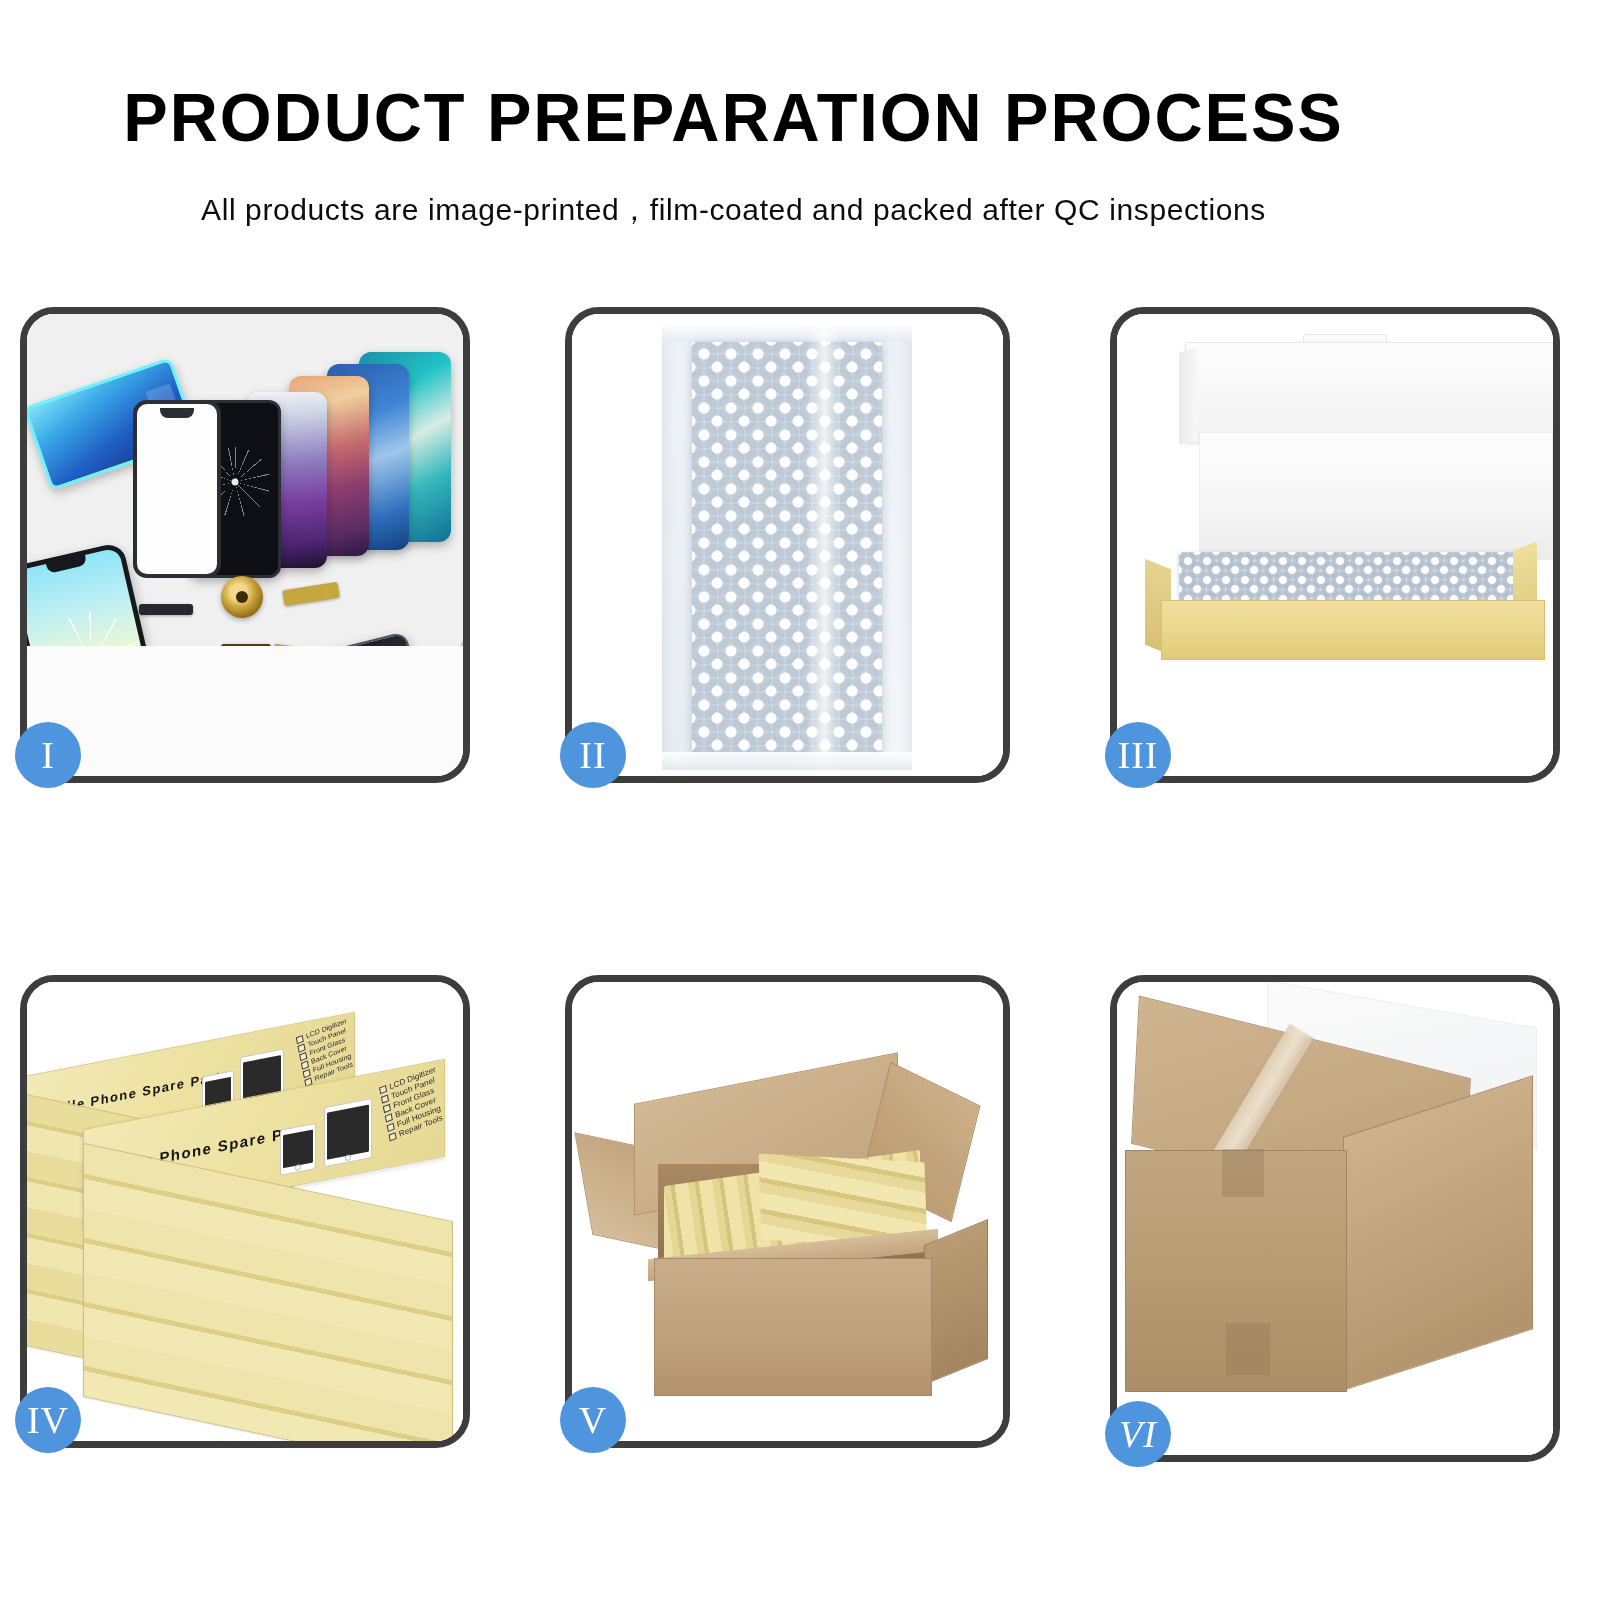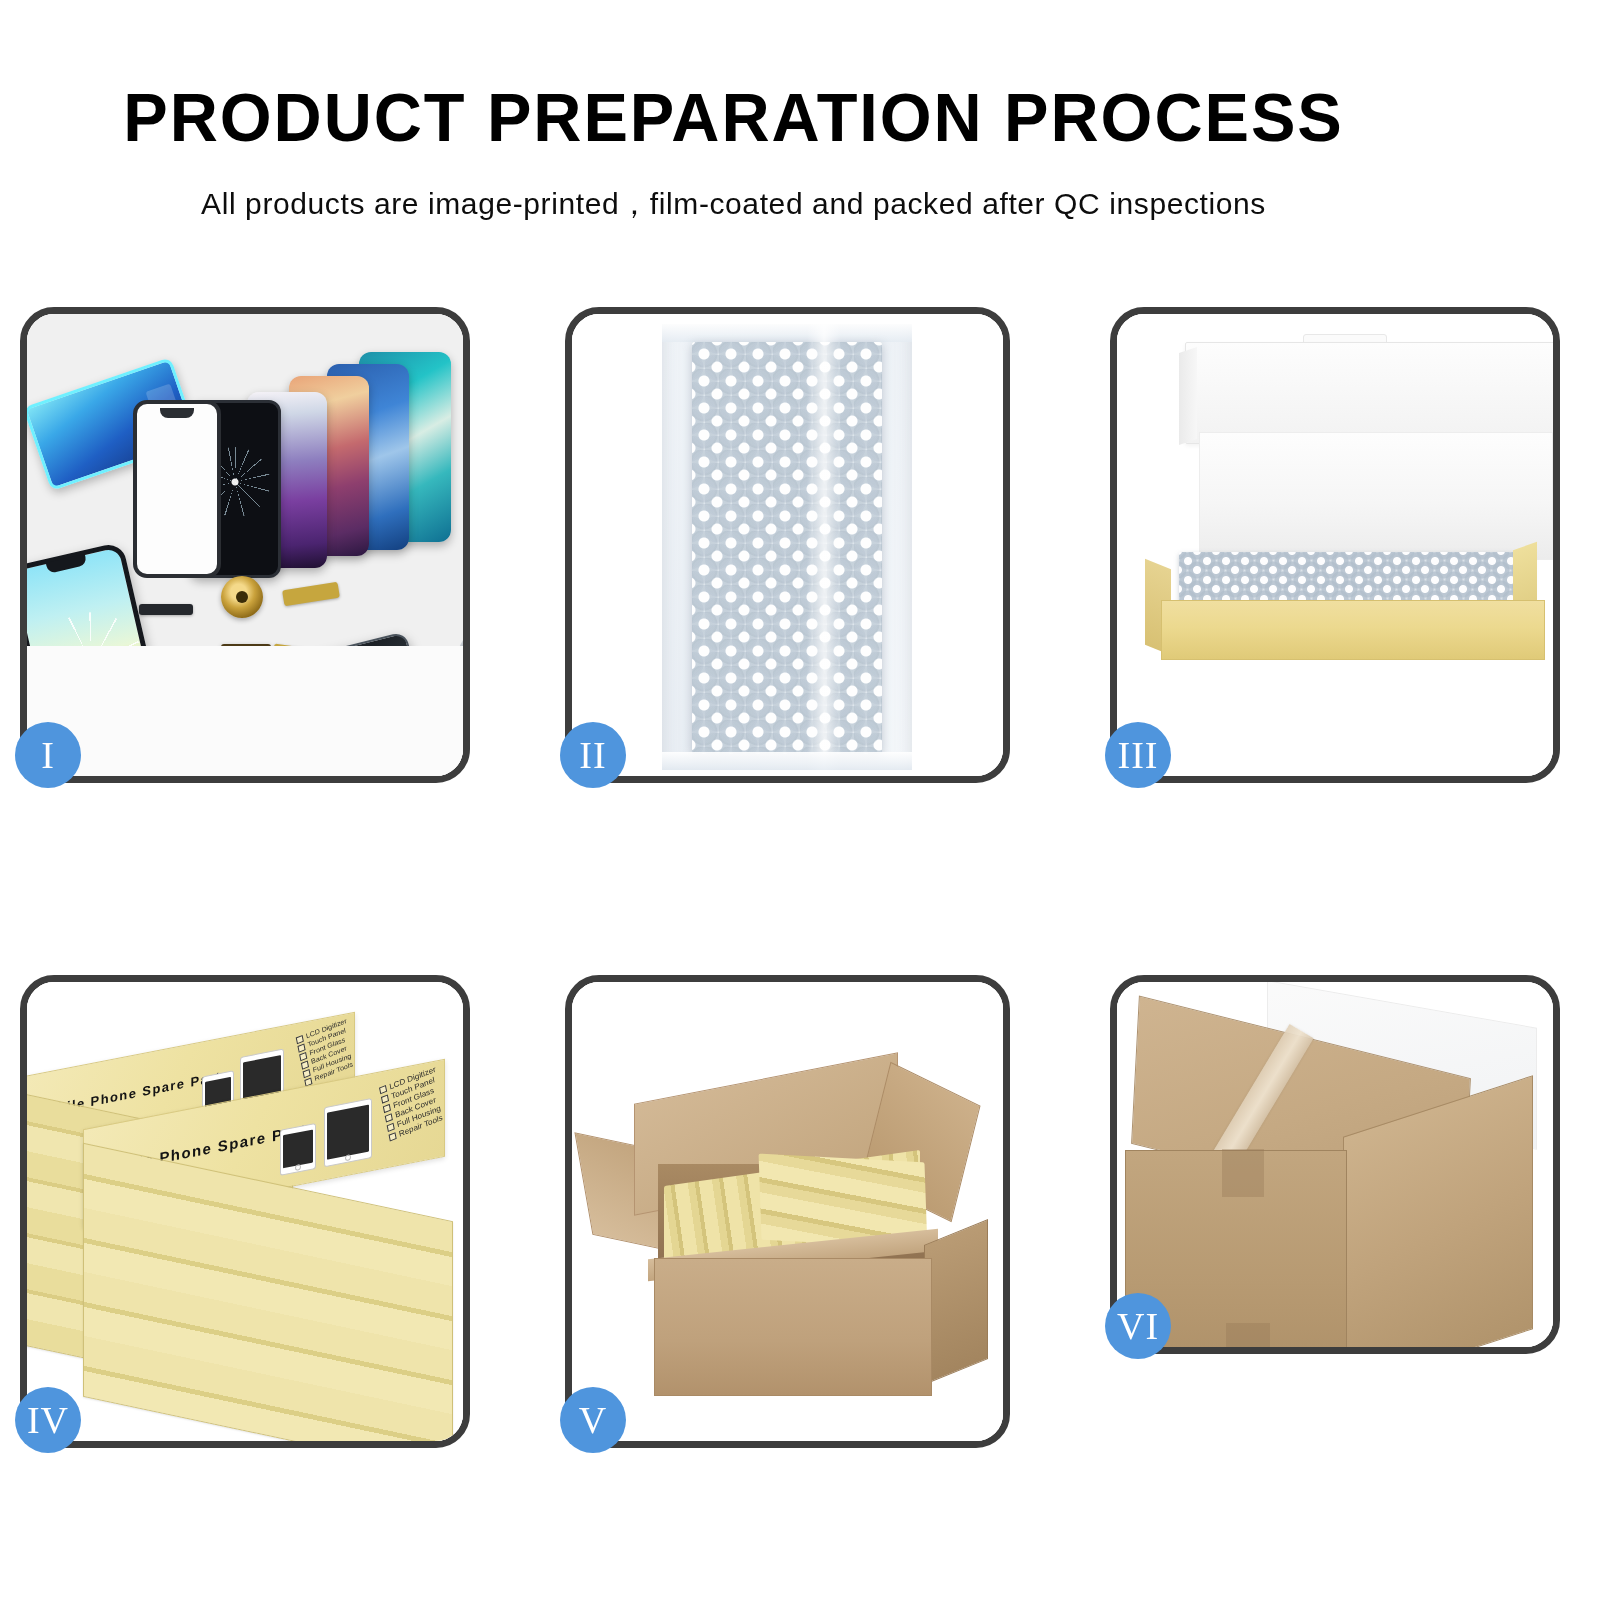--- a/index.html
+++ b/index.html
@@ -30,7 +30,7 @@
     font-weight: 400;
     font-size: 30px;
     color: #0d0d0d;
-    margin: 6px;
+    margin: 12px;
     padding-top: 22px;
     letter-spacing: 0.6px;
     white-space: nowrap;

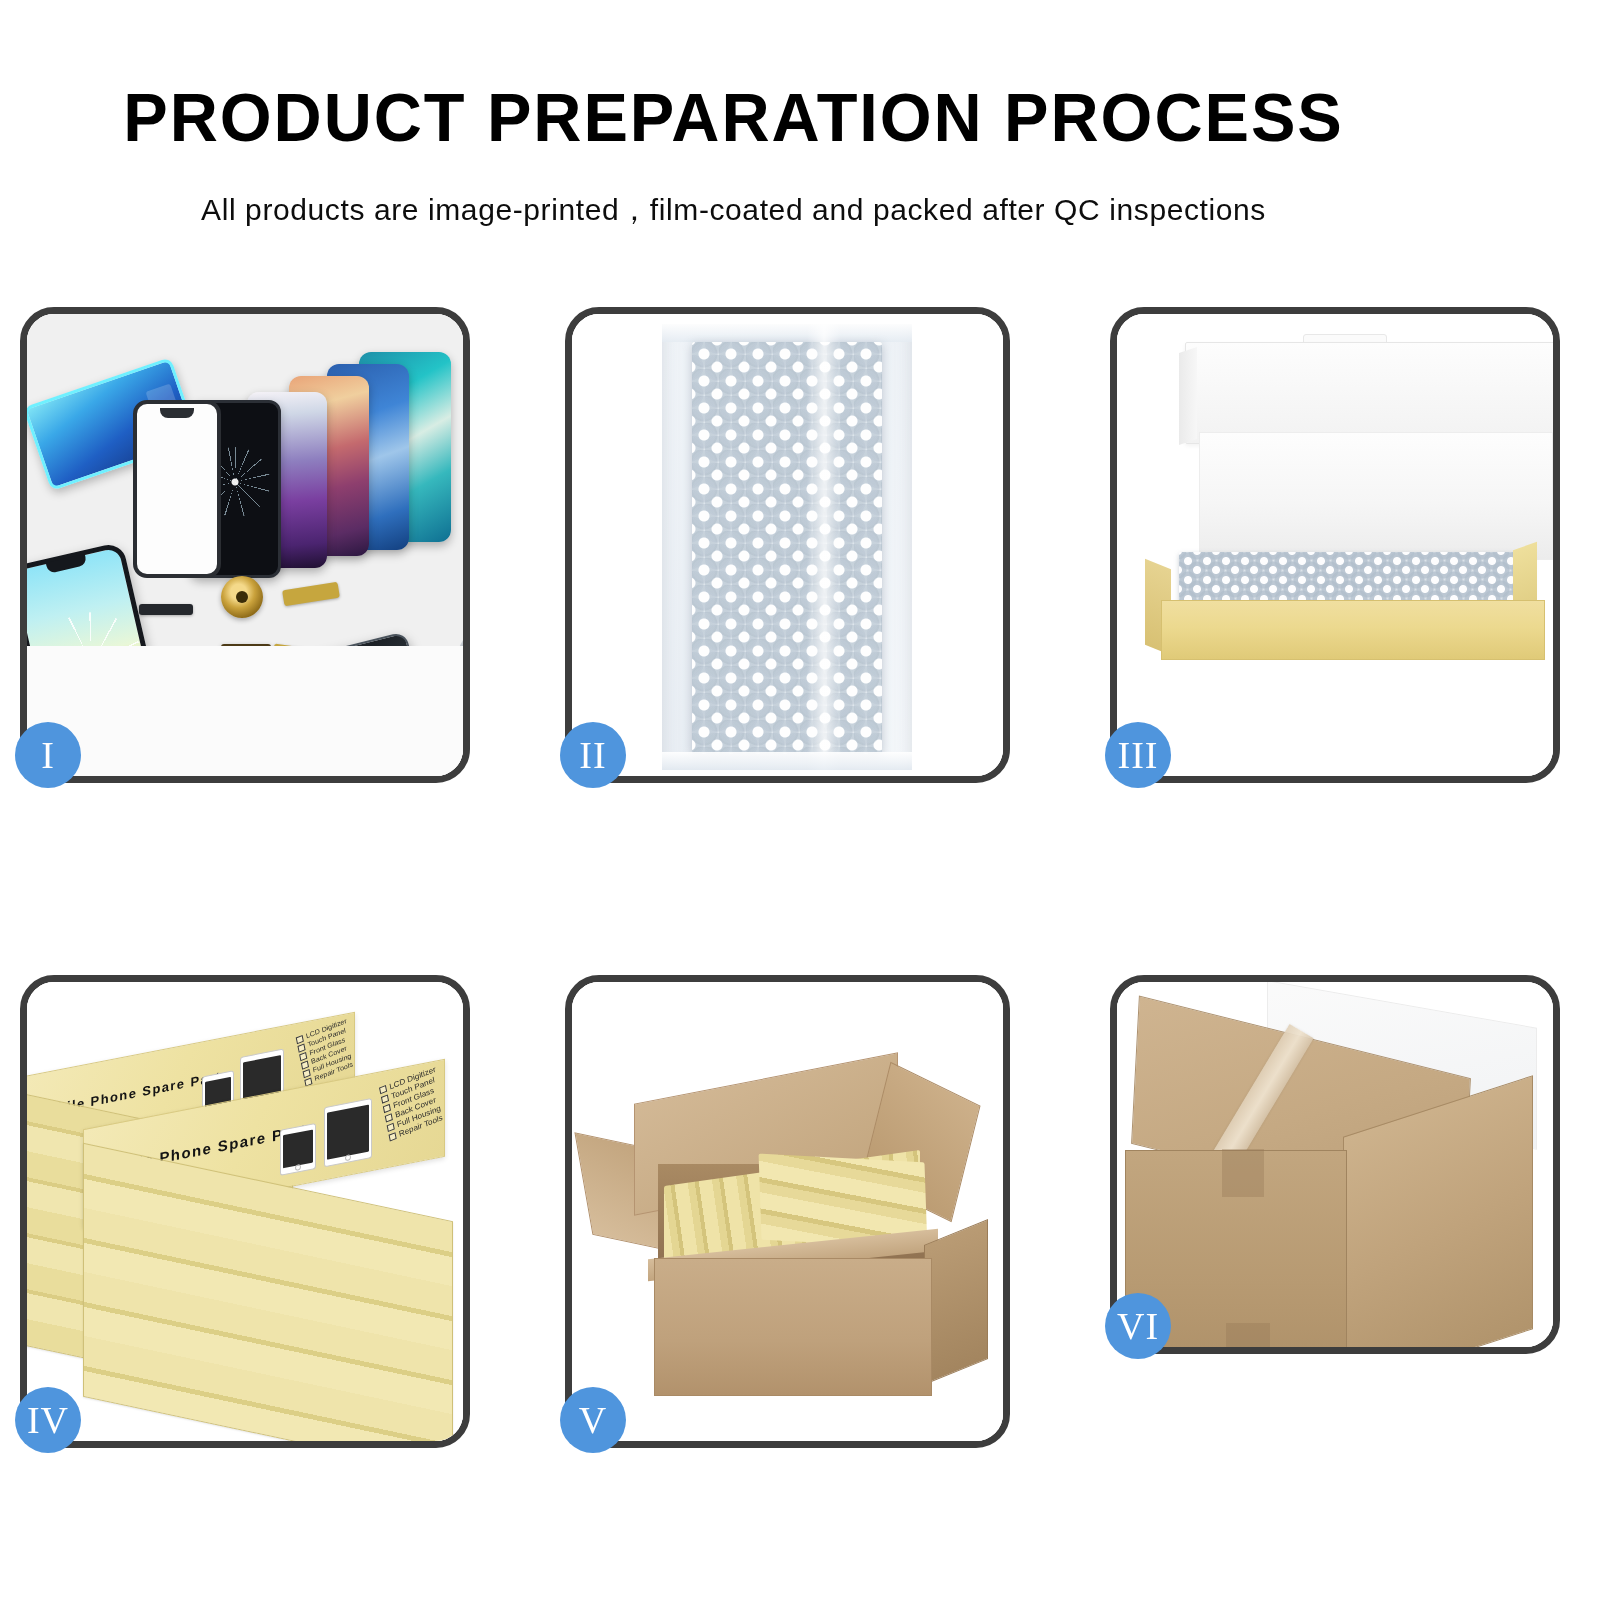--- a/index.html
+++ b/index.html
@@ -528,7 +528,7 @@
     <div class="badge">V</div>
   </div>
 
-  <div class="card" style="left:1110px; top:975px; width:450px; height:379px;">
+  <div class="card" style="left:1110px; top:975px; width:450px; height:487px;font-style:italic;">
     <div class="card-clip">
       <div class="scene p6-bg">
         <div class="s-glasspanel"></div>

